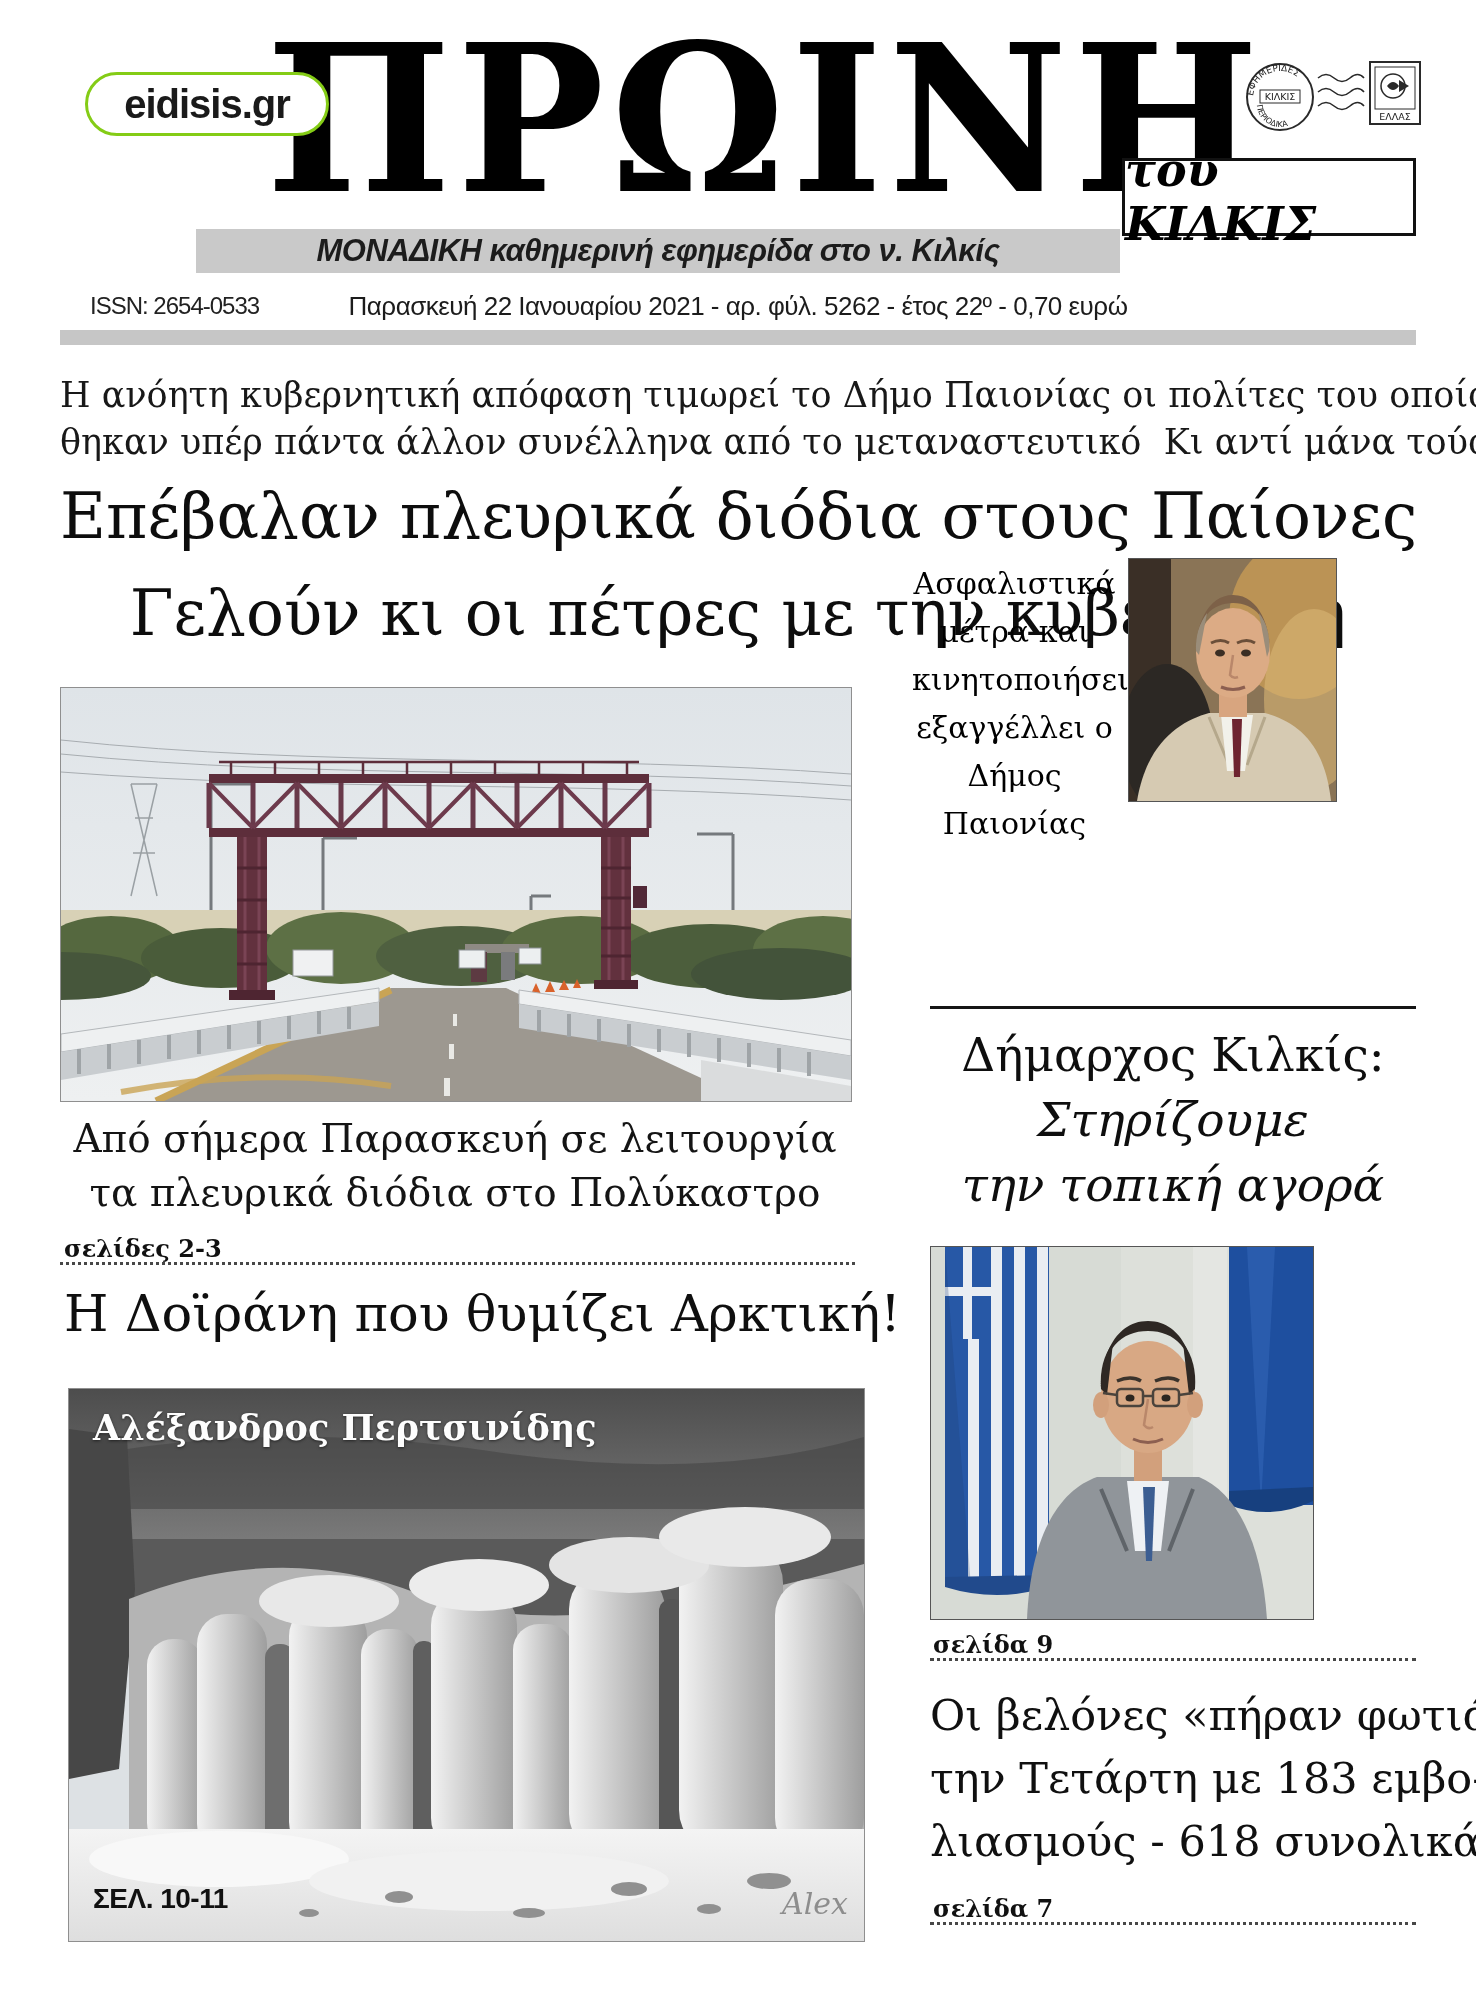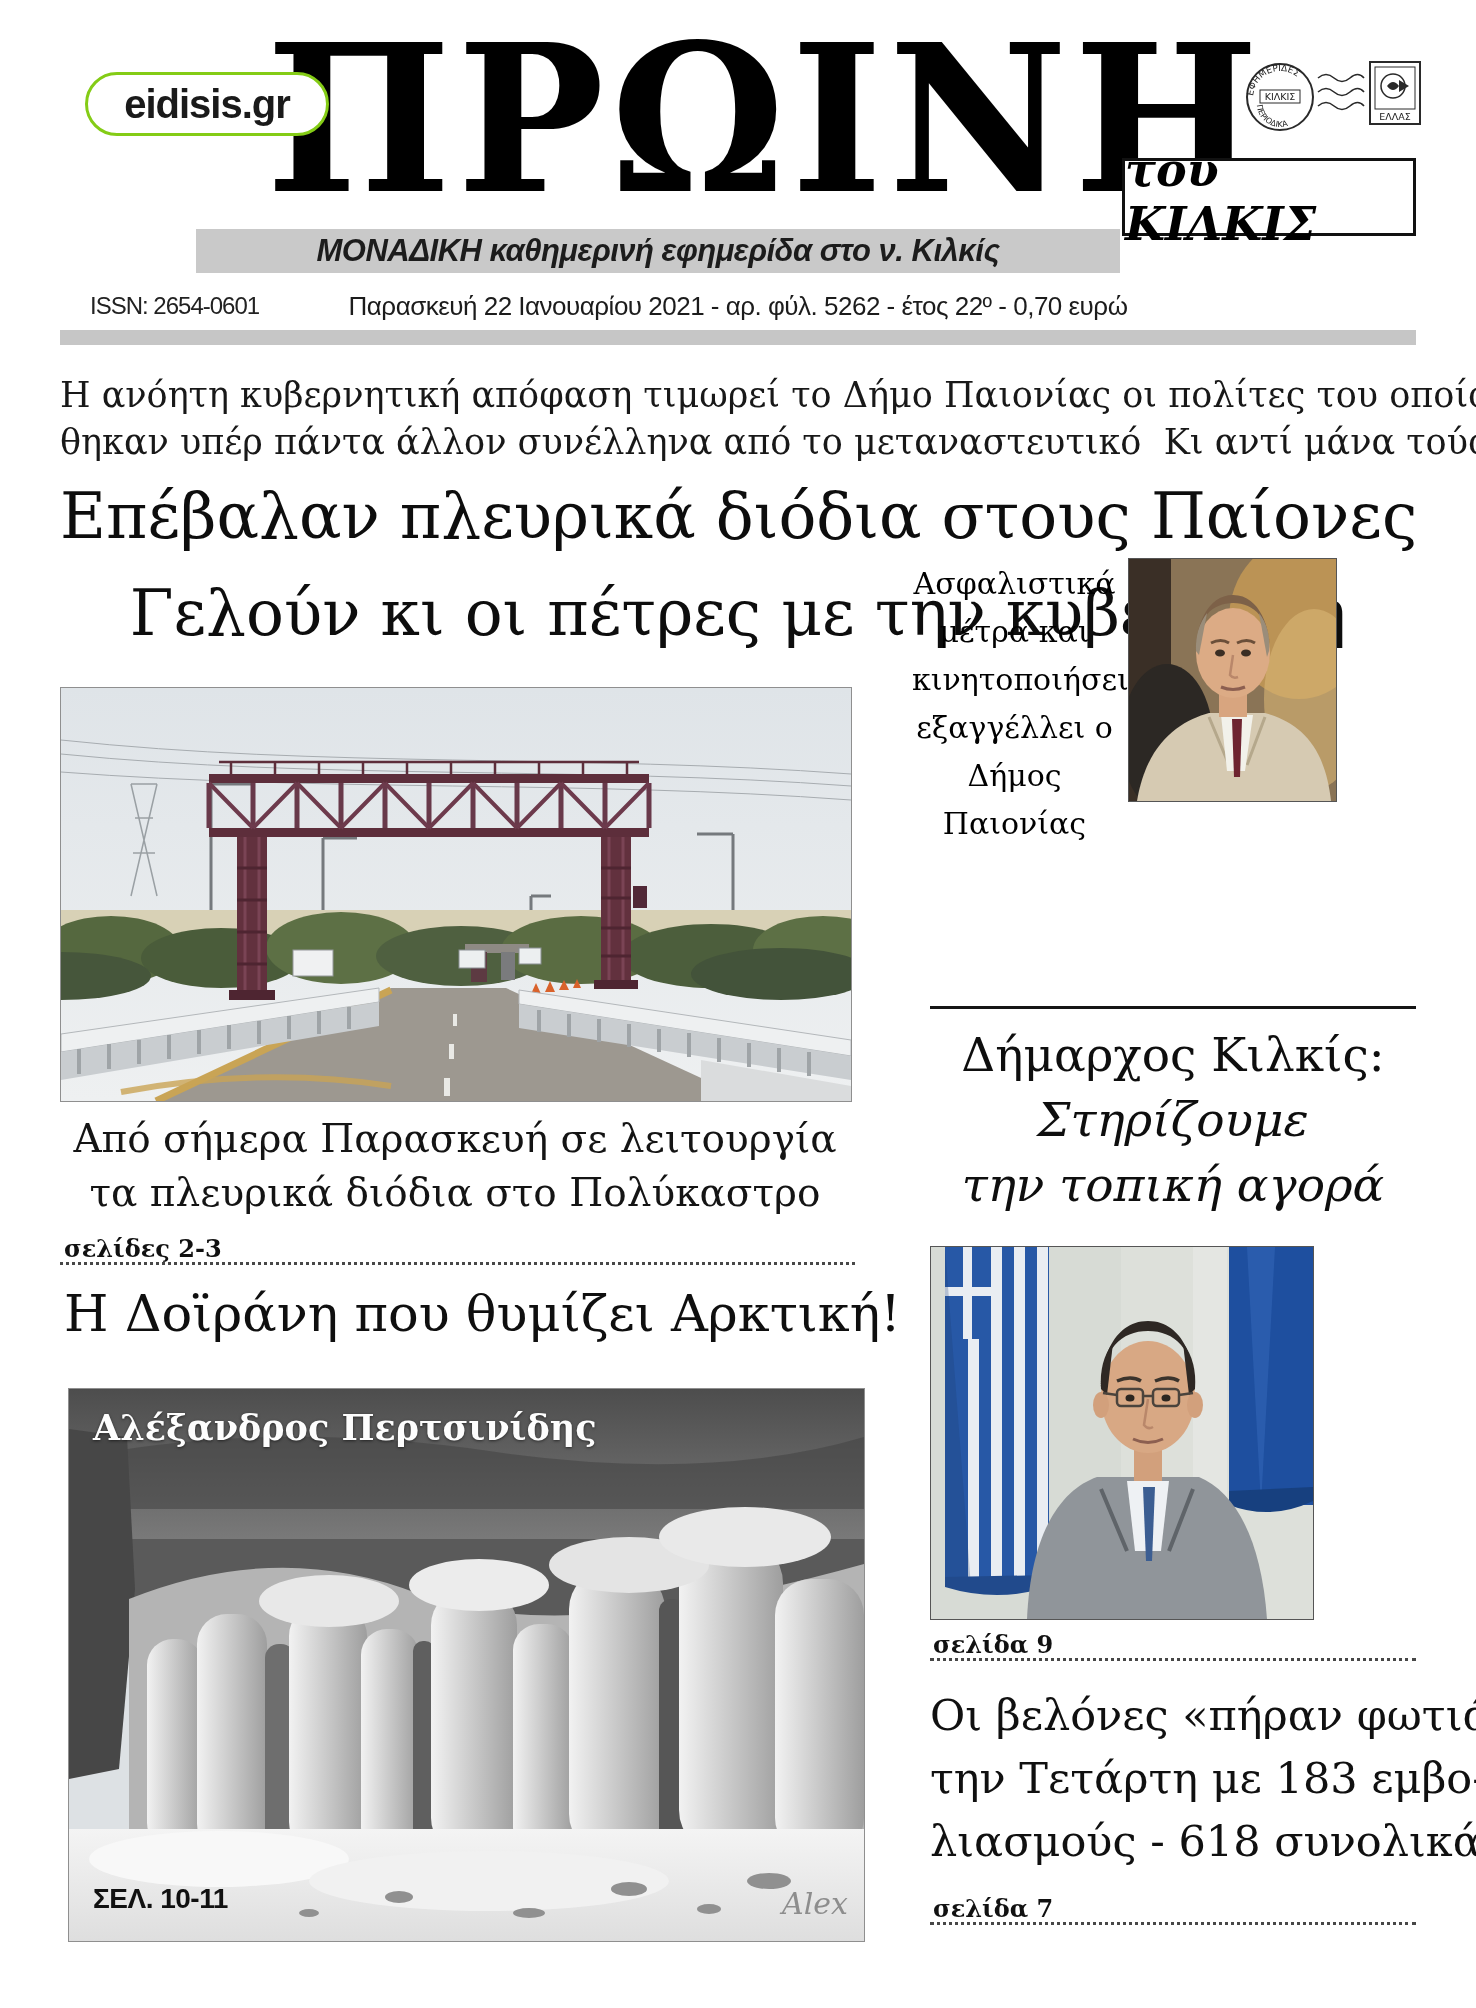--- a/index.html
+++ b/index.html
@@ -92,7 +92,7 @@
     <span>ΜΟΝΑΔΙΚΗ καθημερινή εφημερίδα στο ν. Κιλκίς</span>
   </div>
 
-  <div class="abs issn">ISSN: 2654-0601</div>
+  <div class="abs issn">ISSN: 2654-0533</div>
   <div class="abs dateline">Παρασκευή 22 Ιανουαρίου 2021 - αρ. φύλ. 5262 - έτος 22º - 0,70 ευρώ</div>
   <div class="abs gray-bar"></div>
 

